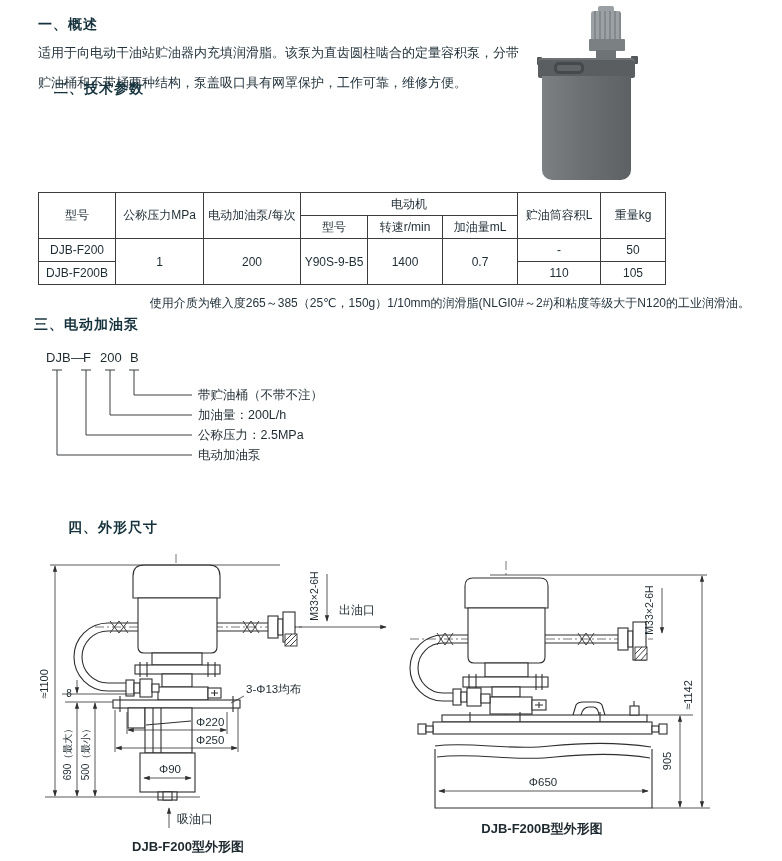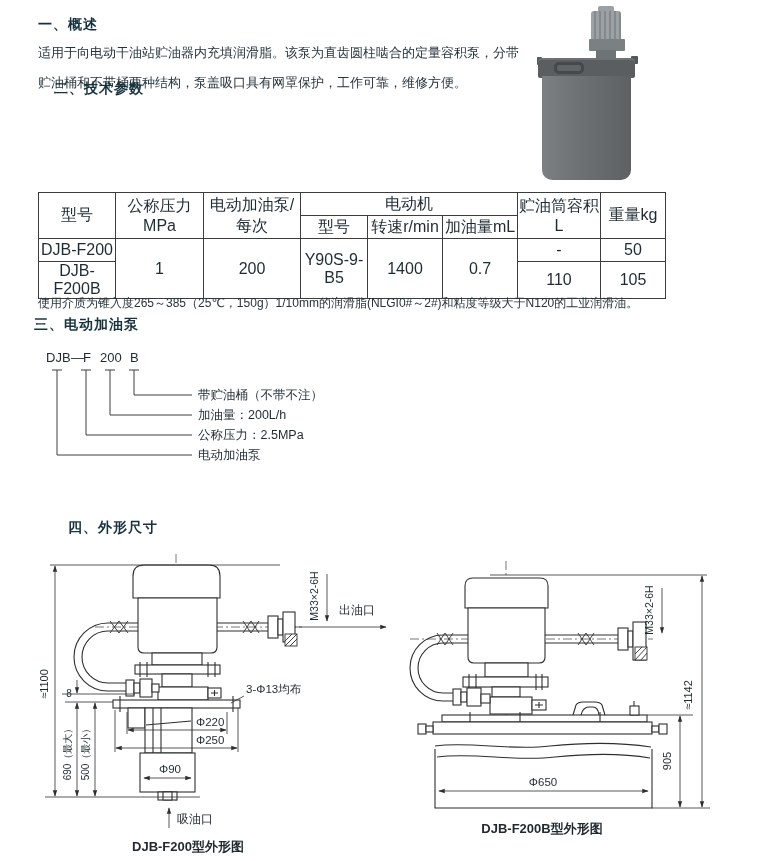--- a/index.html
+++ b/index.html
@@ -11,7 +11,7 @@
   .heading{font-size:14px;font-weight:bold;color:#16323c;letter-spacing:1px;}
   .body-text{font-size:13px;line-height:30px;color:#25343d;}
   .note-text{font-size:12px;color:#25343d;}
-  table.spec{border-collapse:collapse;table-layout:fixed;width:627px;font-size:16px;color:#1d2b33;}
+  table.spec{border-collapse:collapse;table-layout:fixed;width:627px;font-size:12px;color:#1d2b33;}
   table.spec td{border:1px solid #3c3c3c;text-align:center;vertical-align:middle;padding:0;height:22px;}
   svg{display:block;}
   svg text{font-family:"Liberation Sans","DejaVu Sans",sans-serif;fill:#1f2a30;}

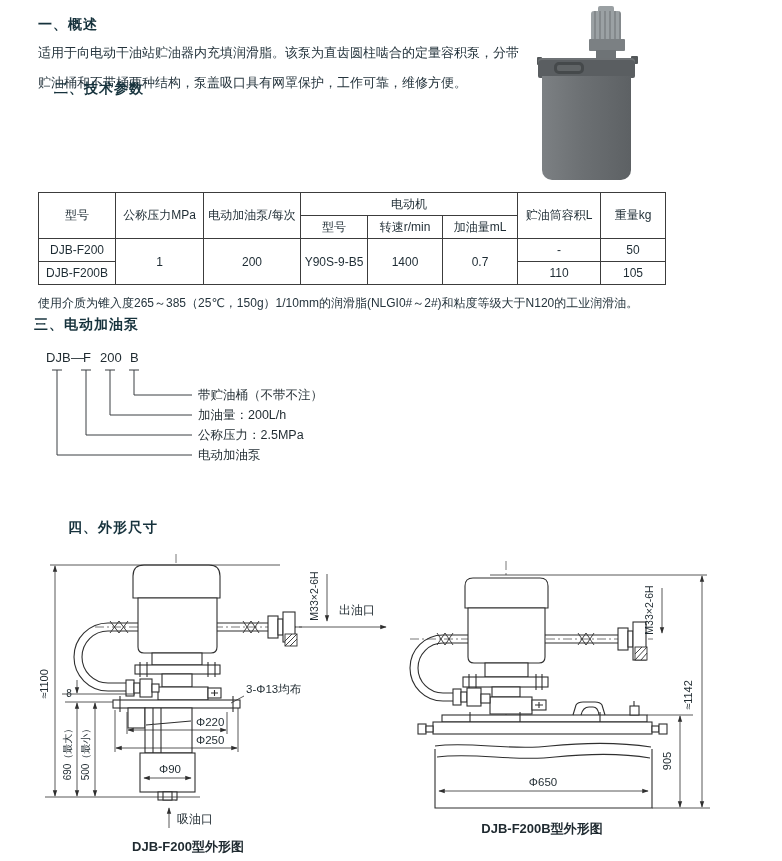--- a/index.html
+++ b/index.html
@@ -96,7 +96,7 @@
   </tbody>
     </table>
 
-  <div class="abs note-text" style="left:38px;top:295px;width:712px;">使用介质为锥入度265～385（25℃，150g）1/10mm的润滑脂(NLGI0#～2#)和粘度等级大于N120的工业润滑油。</div>
+  <div class="abs note-text" style="left:38px;top:295px;width:712px;text-align:right;">使用介质为锥入度265～385（25℃，150g）1/10mm的润滑脂(NLGI0#～2#)和粘度等级大于N120的工业润滑油。</div>
 
   <div class="abs heading" style="left:34px;top:316px;">三、电动加油泵</div>
 

